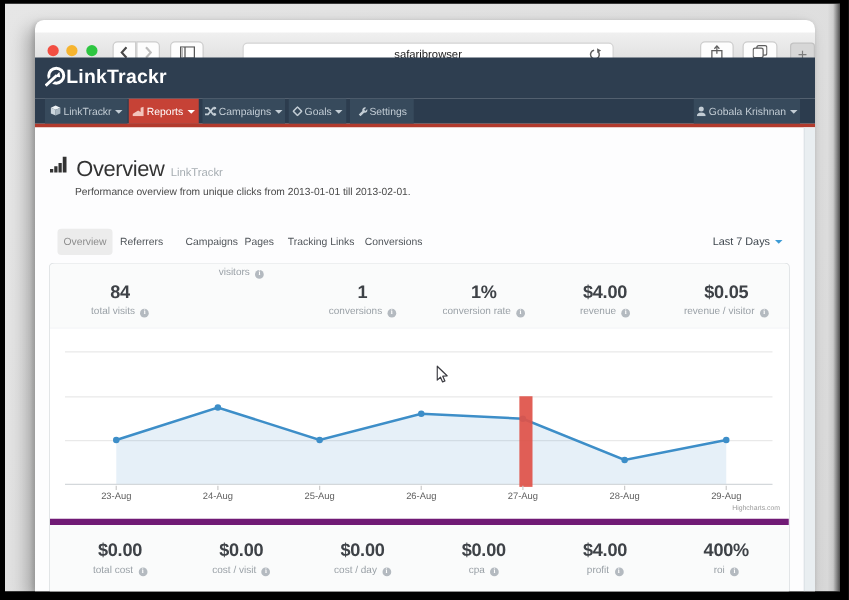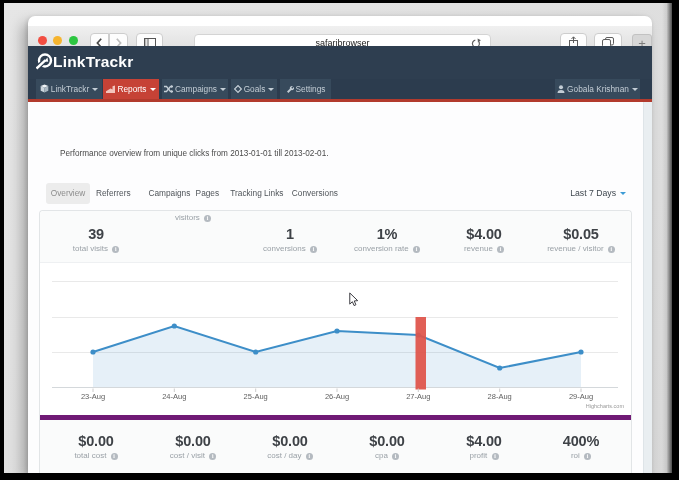--- a/index.html
+++ b/index.html
@@ -185,6 +185,14 @@
   <div class="page">
     <div class="scrollstrip"></div>
 
+    <div class="h1row">
+      <span class="h1ico"><svg width="16" height="15" viewBox="0 0 16 15">
+        <rect x="0" y="11.2" width="2.6" height="2.8" fill="#333"></rect>
+        <rect x="3.4" y="9" width="2.6" height="5" fill="#333"></rect>
+        <rect x="6.8" y="6.4" width="2.6" height="7.6" fill="#333"></rect>
+        <rect x="10.2" y="1.4" width="3" height="12.6" fill="#333"></rect>
+      </svg></span><span class="h1">Overview</span><span class="h1sub">LinkTrackr</span>
+    </div>
     <div class="lead">Performance overview from unique clicks from 2013-01-01 till 2013-02-01.</div>
 
     <div class="tabs">

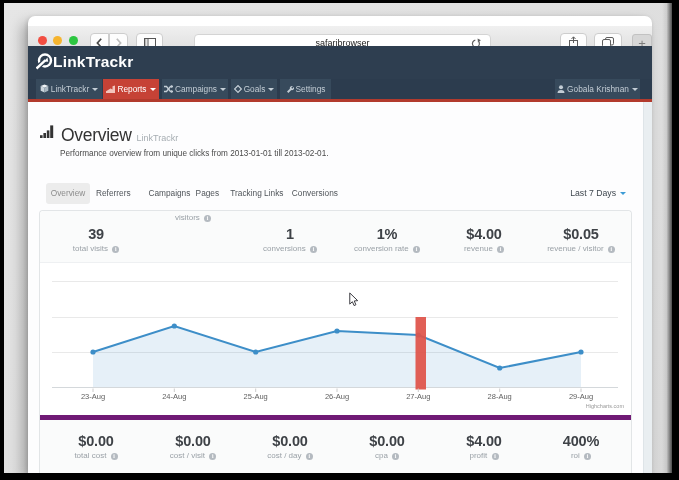--- a/index.html
+++ b/index.html
@@ -208,7 +208,7 @@
     <div class="panel">
       <div class="statrow top">
         <div class="cell" style="left:7.5px">
-              <div class="num">39</div>
+              <div class="num">84</div>
               <div class="lbl">total visits <span class="info">i</span></div>
             </div>
         <div class="cell" style="left:104.5px">

